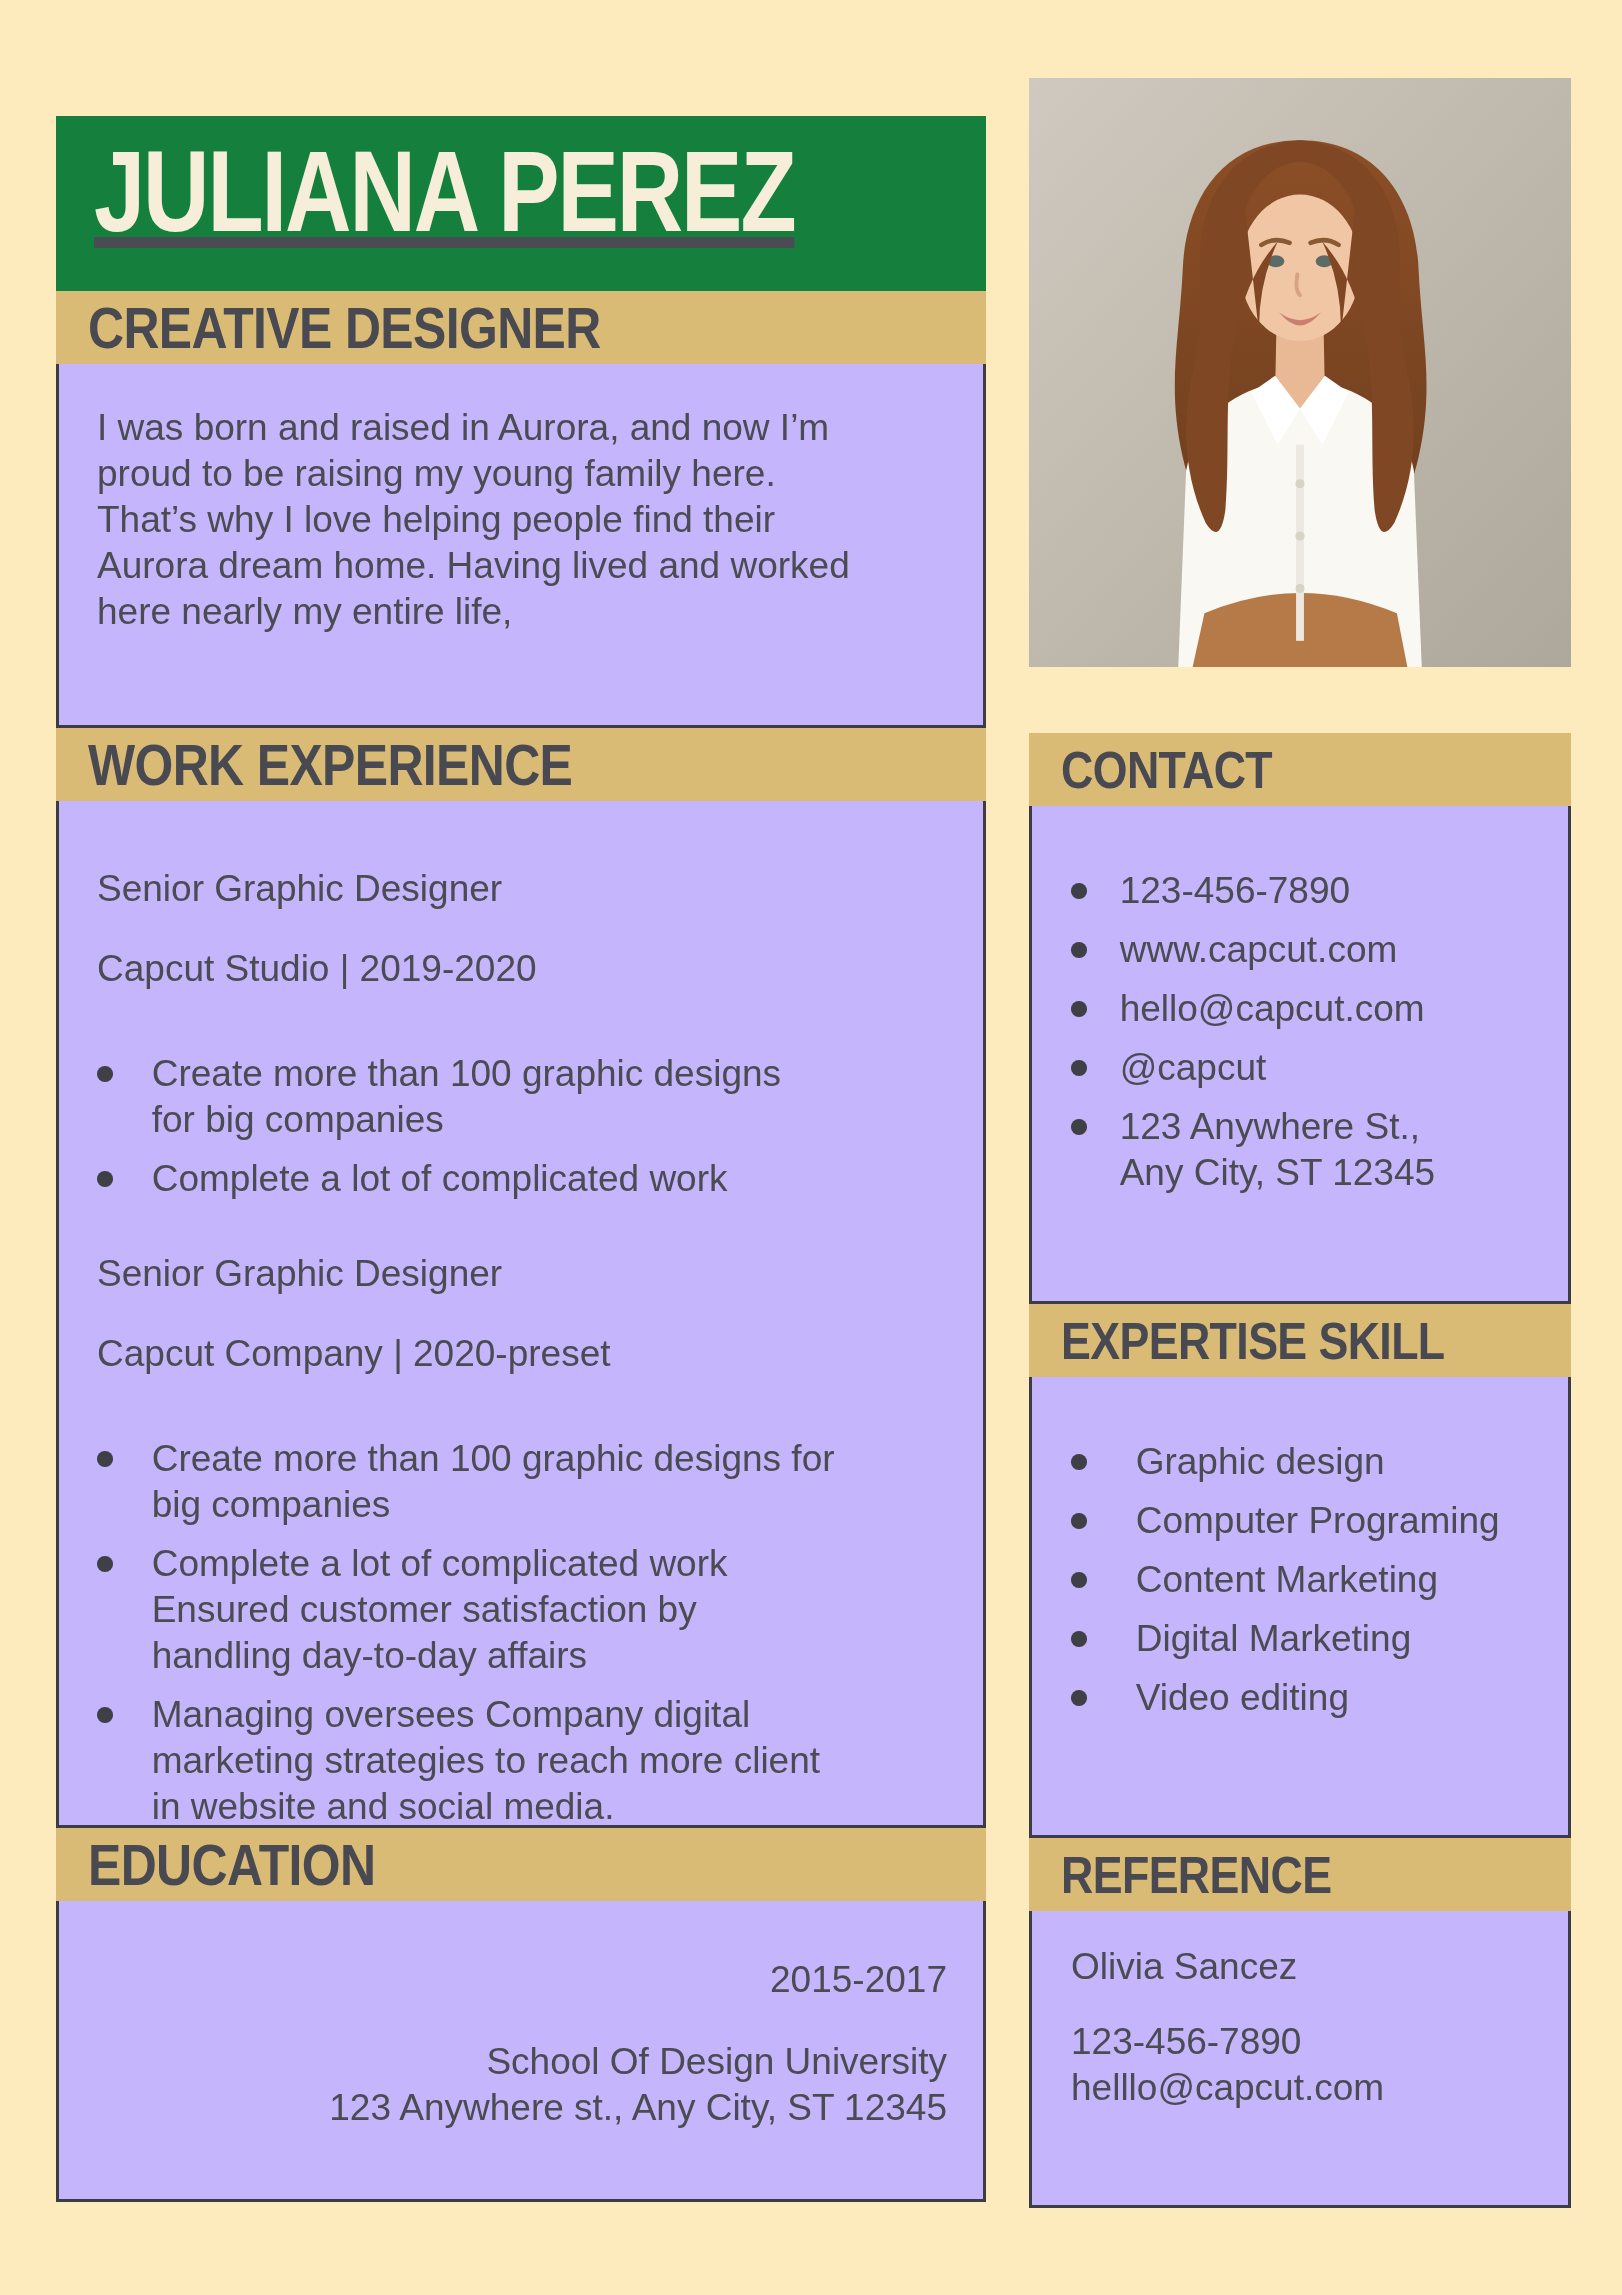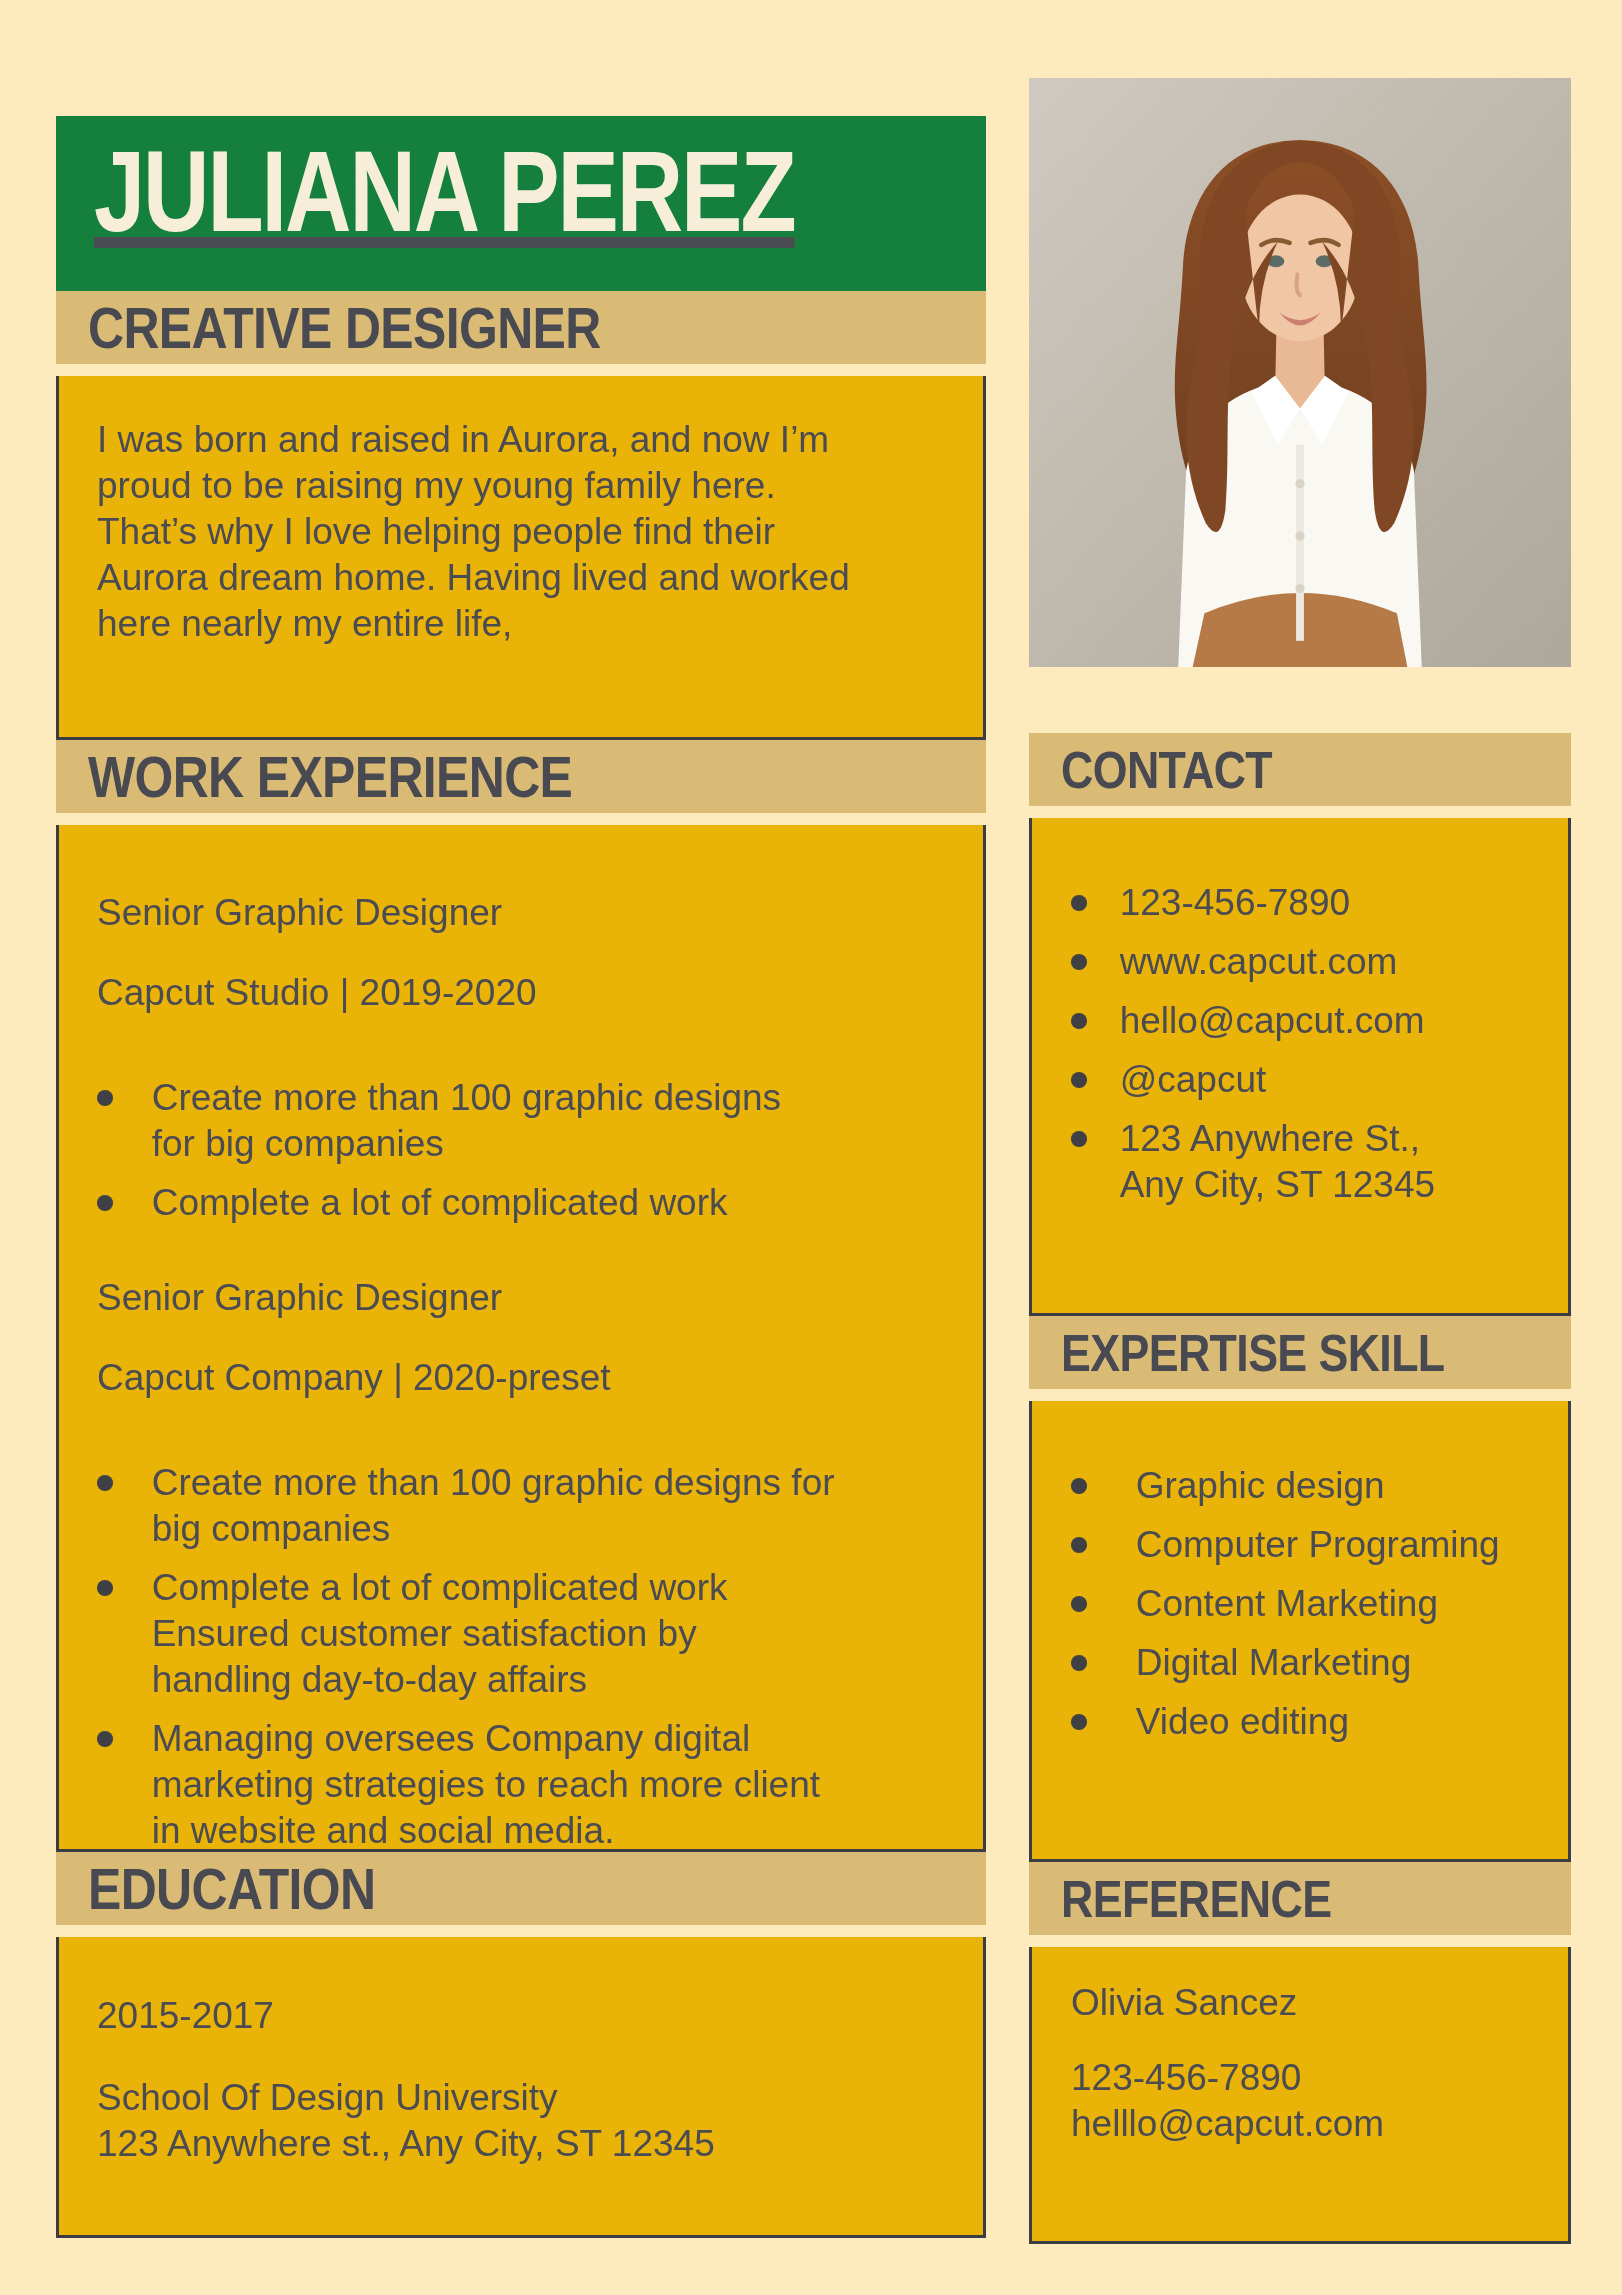--- a/index.html
+++ b/index.html
@@ -44,11 +44,10 @@
 
   
   .panel {
-    background:#eab308;
+    background:#c4b5fd;
     border-left:3.3px solid #3C3C44;
     border-right:3.3px solid #3C3C44;
     border-bottom:3.3px solid #3C3C44;
-    margin-top:12px;
   }
   .panel, .panel p, .panel li { font-size:37px; line-height:46px; }
 

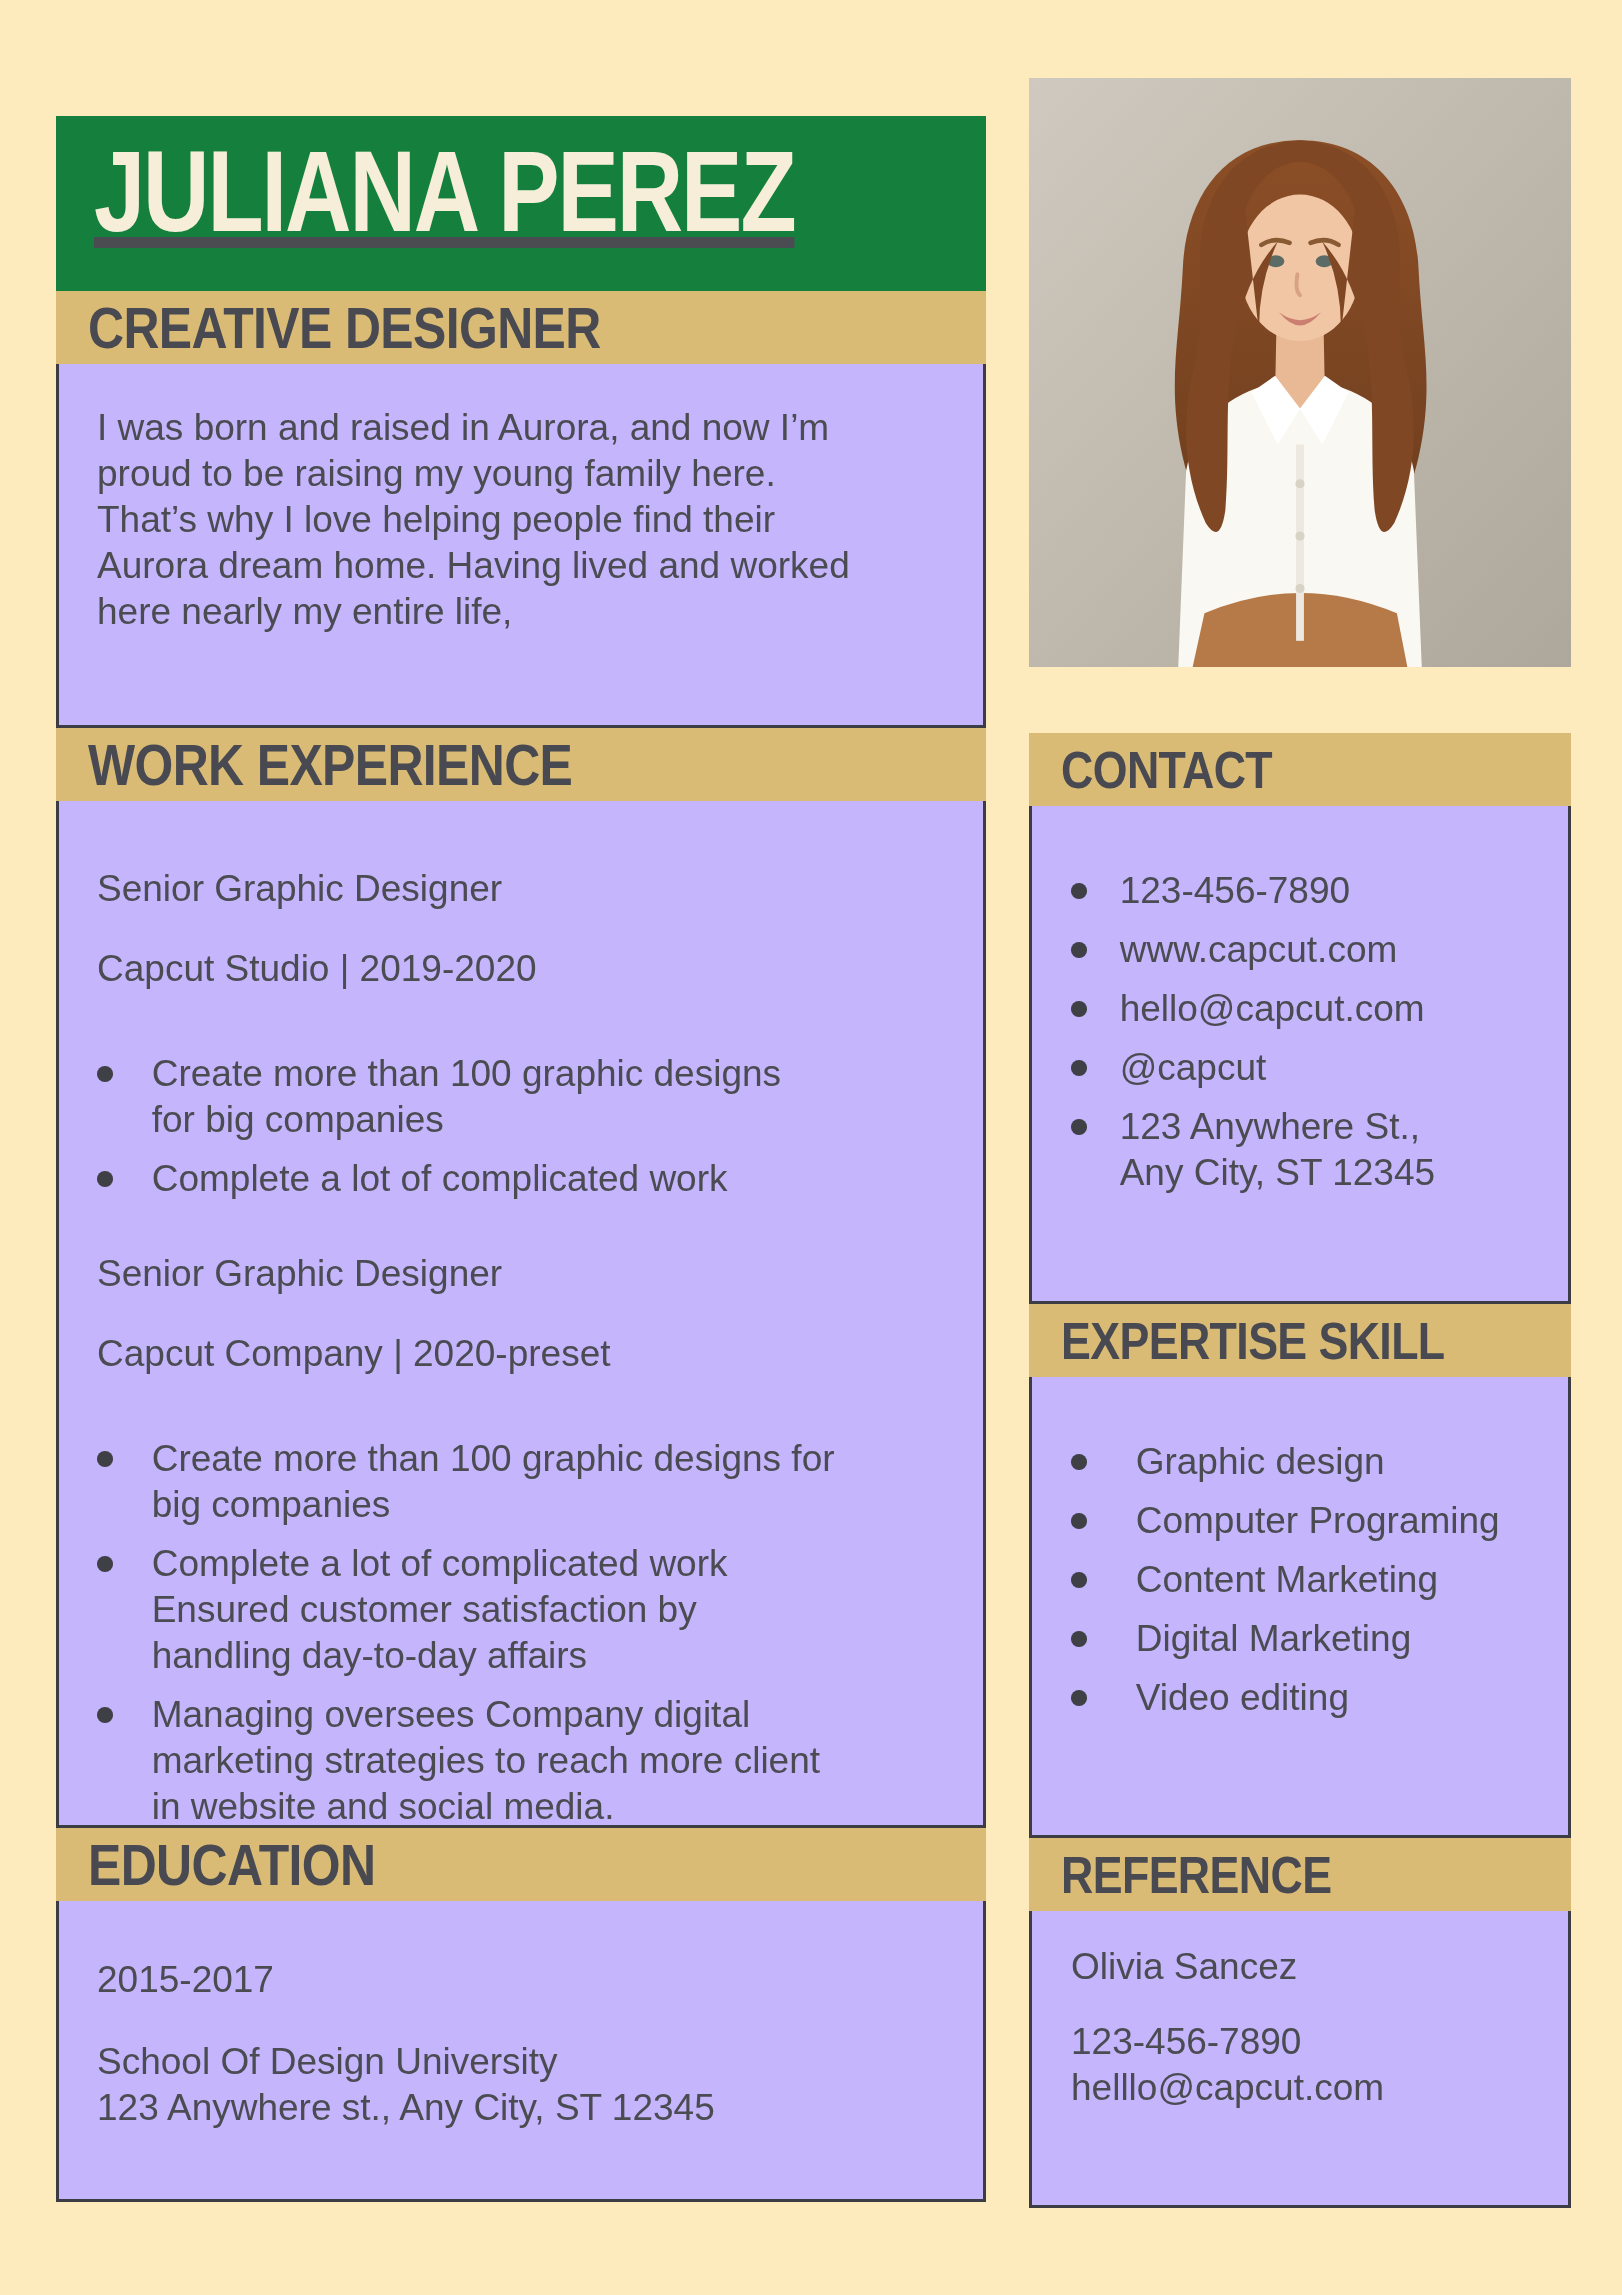--- a/index.html
+++ b/index.html
@@ -65,7 +65,7 @@
     background:#3F3F46; margin:15px 39px 0 0;
   }
 
-  .edu-panel { height:301px; padding:56px 36px 0 38px; }
+  .edu-panel { height:301px; padding:56px 36px 0 38px;text-align:right; }
   .edu-period { margin-bottom:36px; }
 
   

